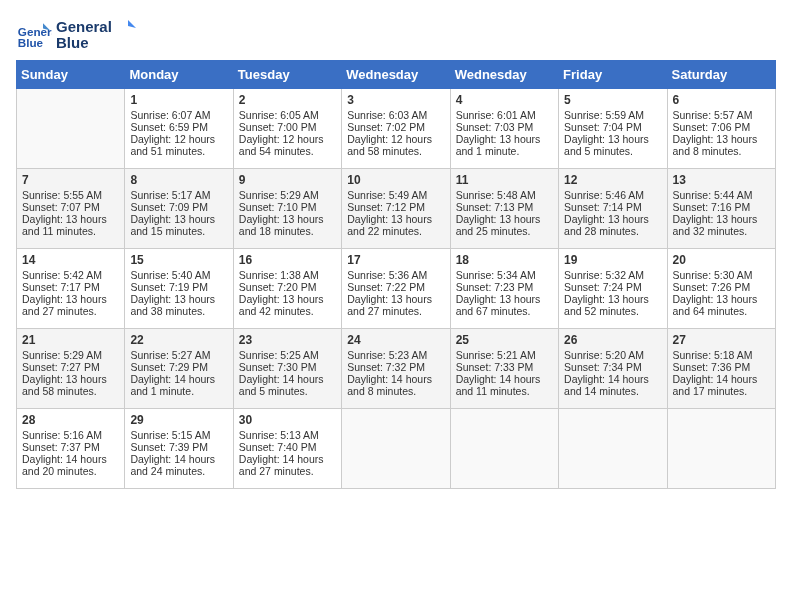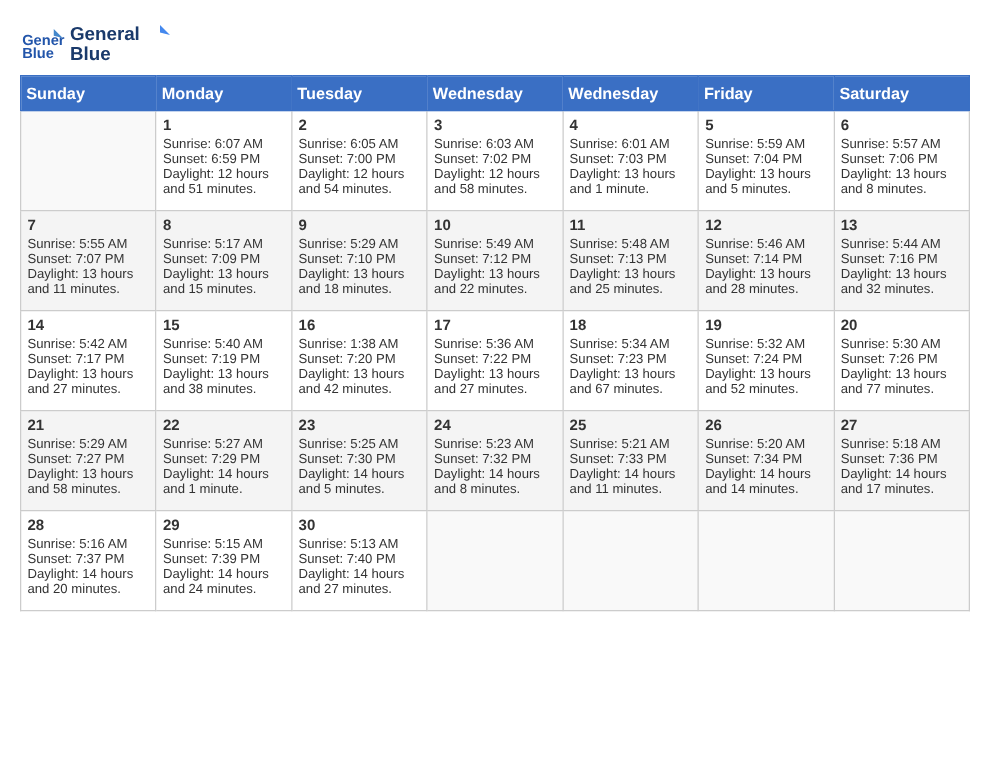--- a/index.html
+++ b/index.html
@@ -266,7 +266,7 @@
           <div>Sunrise: 5:30 AM</div>
           <div>Sunset: 7:26 PM</div>
           <div>Daylight: 13 hours</div>
-          <div>and 77 minutes.</div>
+          <div>and 64 minutes.</div>
         </td>
       </tr>
       <tr>

